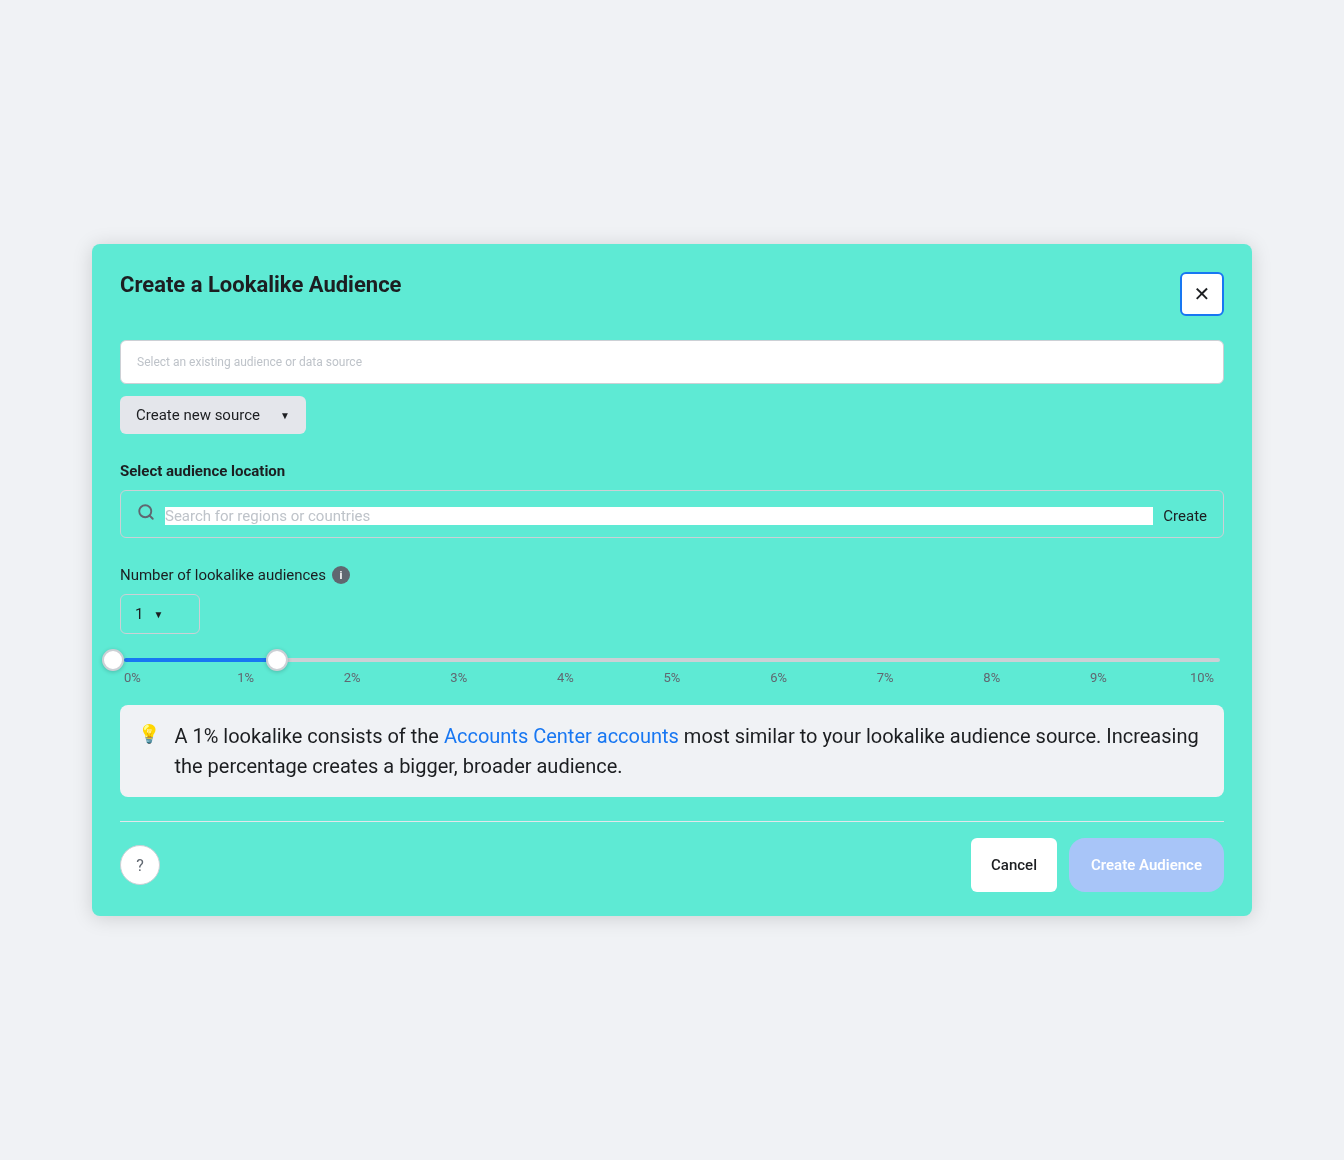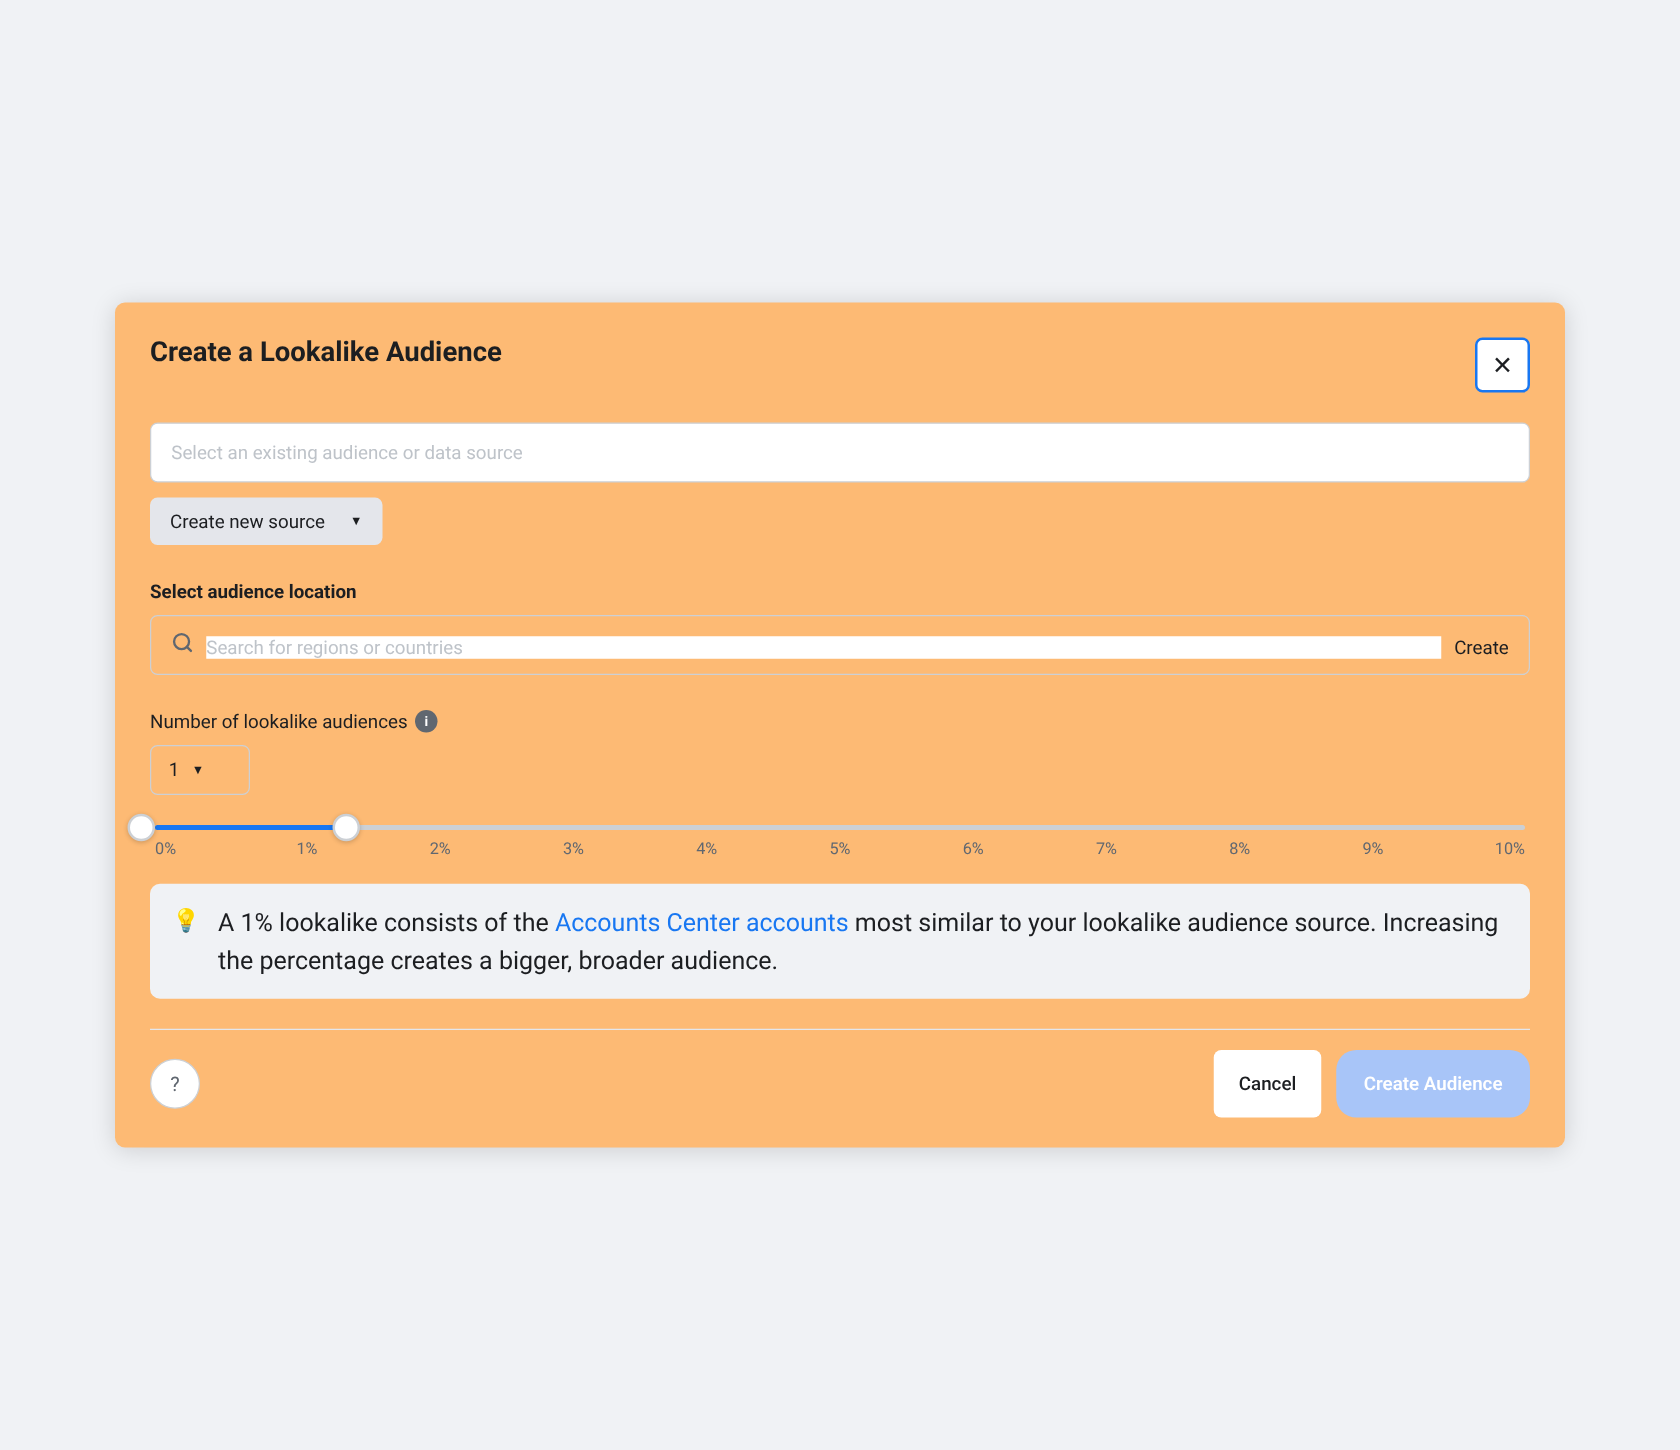--- a/index.html
+++ b/index.html
@@ -19,7 +19,7 @@
     }
 
     .modal-container {
-      background: #fdba74;
+      background: #5eead4;
       border-radius: 8px;
       width: 1160px;
       max-width: 100%;

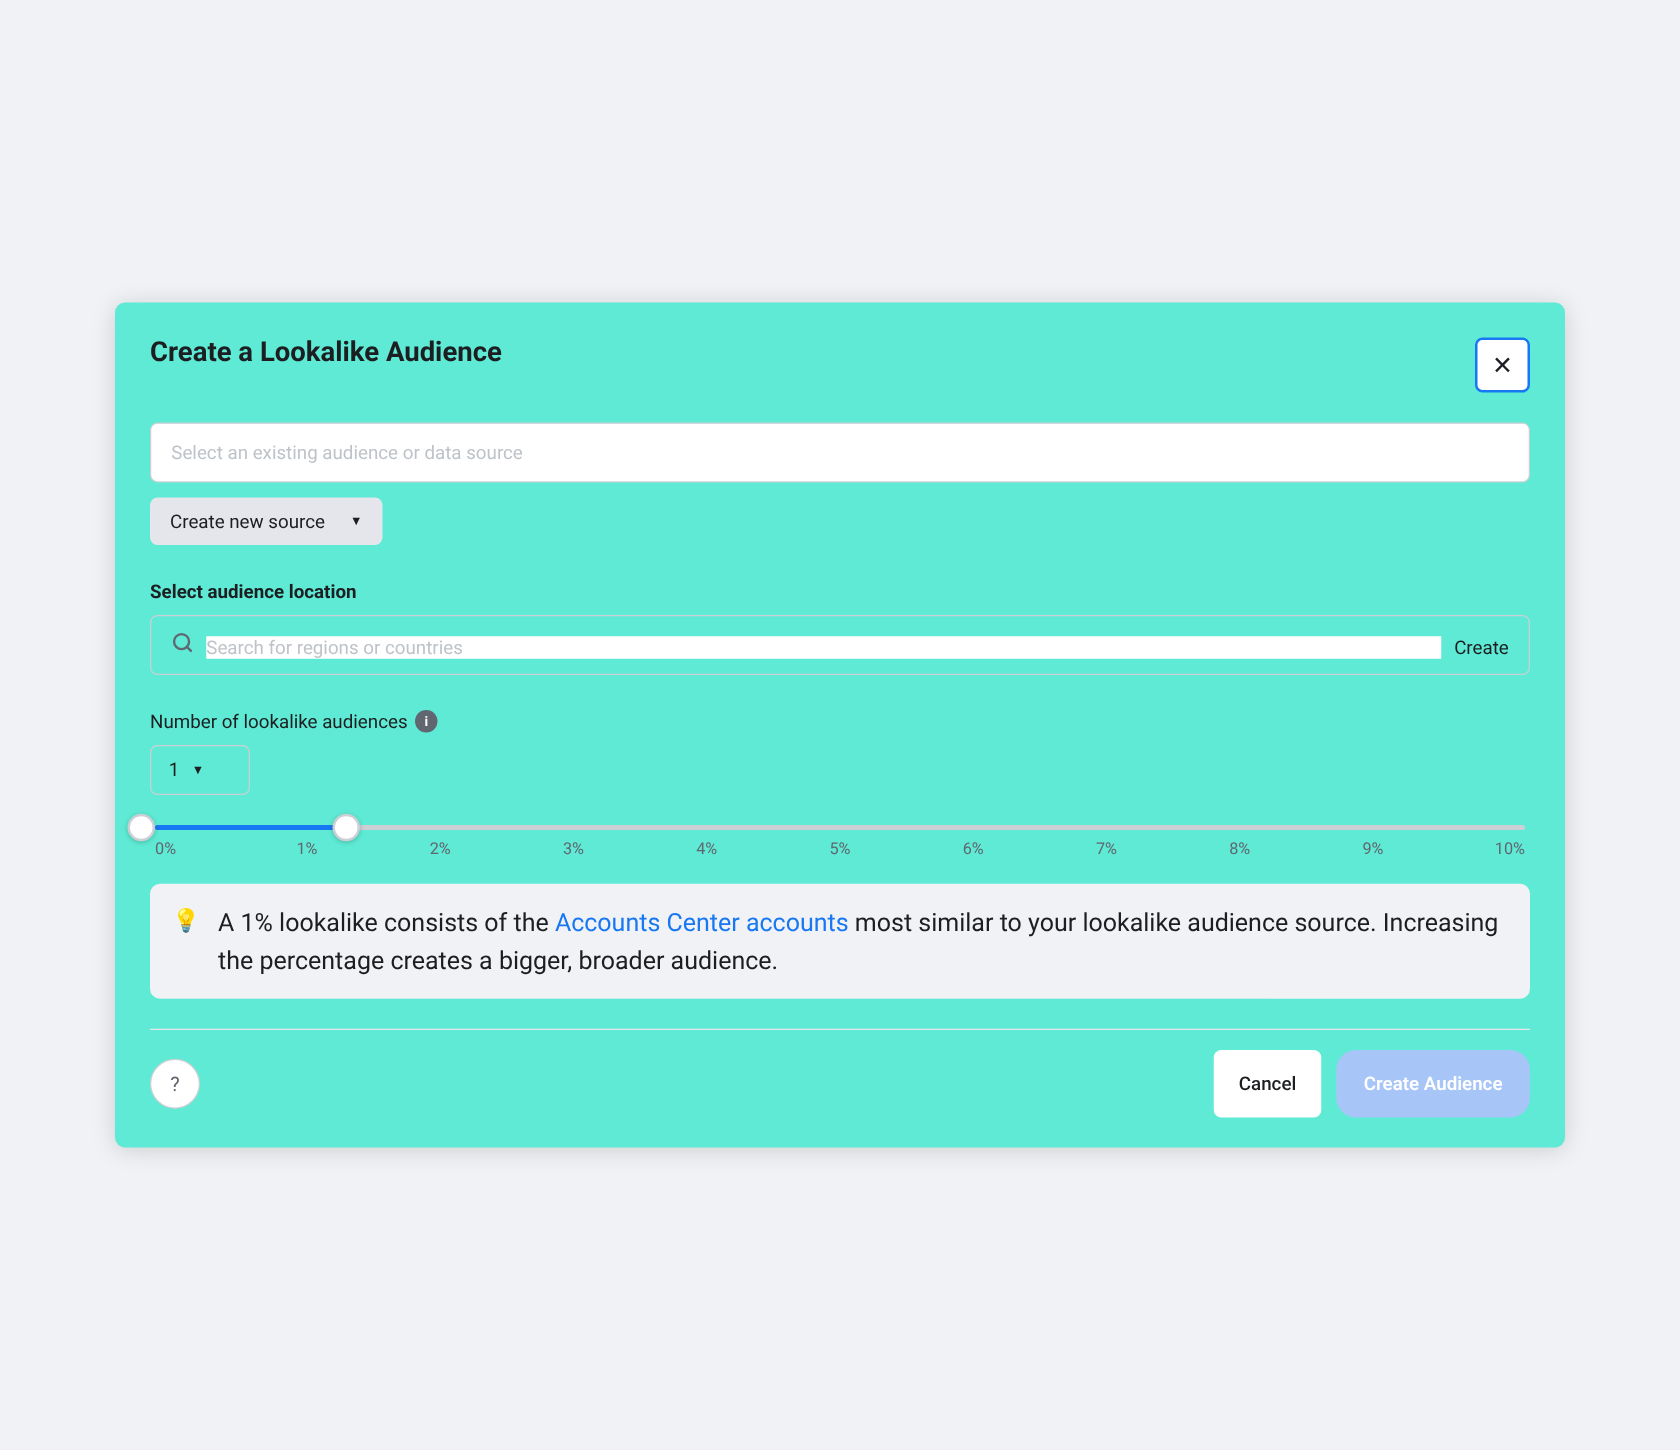--- a/index.html
+++ b/index.html
@@ -72,7 +72,7 @@
       border: 1px solid #ccd0d5;
       border-radius: 6px;
       padding: 14px 16px;
-      font-size: 15px;
+      font-size: 12px;
       color: #bec3c9;
       outline: none;
       margin-bottom: 12px;

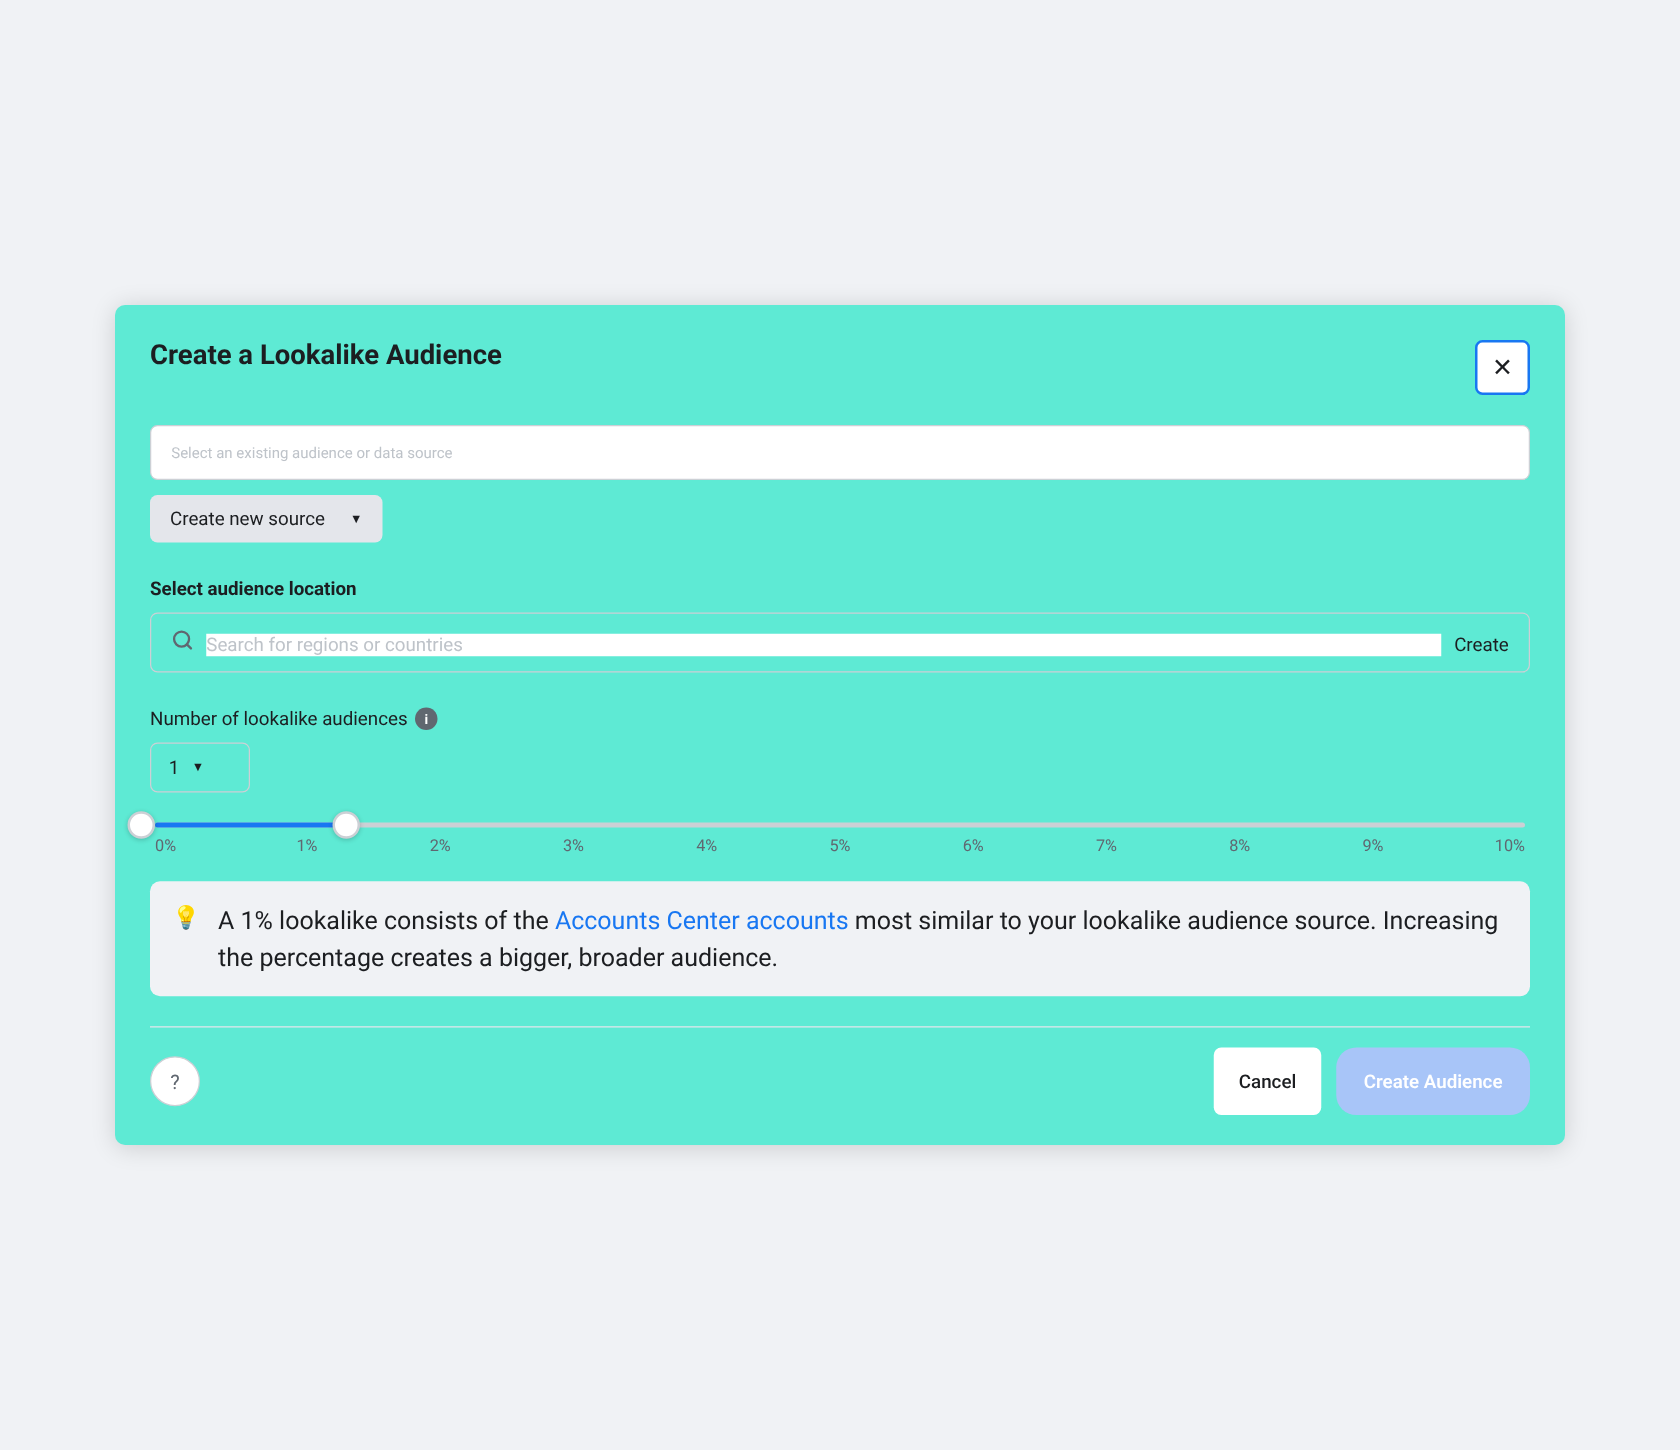--- a/index.html
+++ b/index.html
@@ -248,7 +248,7 @@
     }
 
     .slider-label:last-child {
-      text-align: right;
+      text-align: left;
     }
 
     .info-box {

